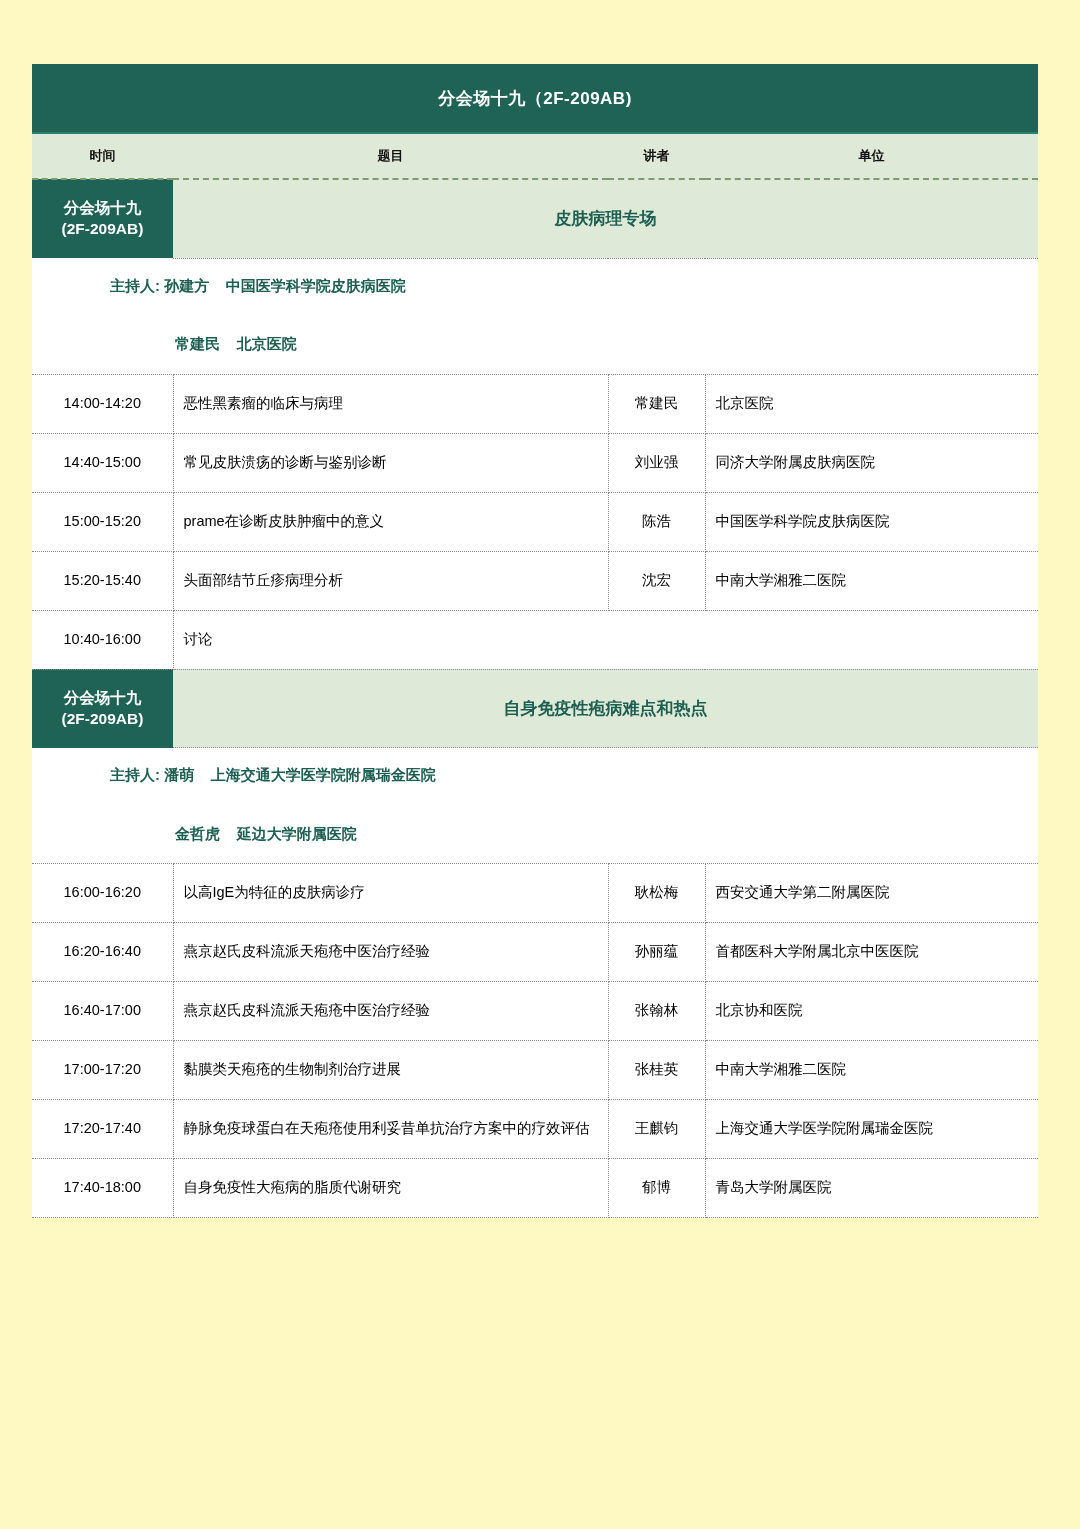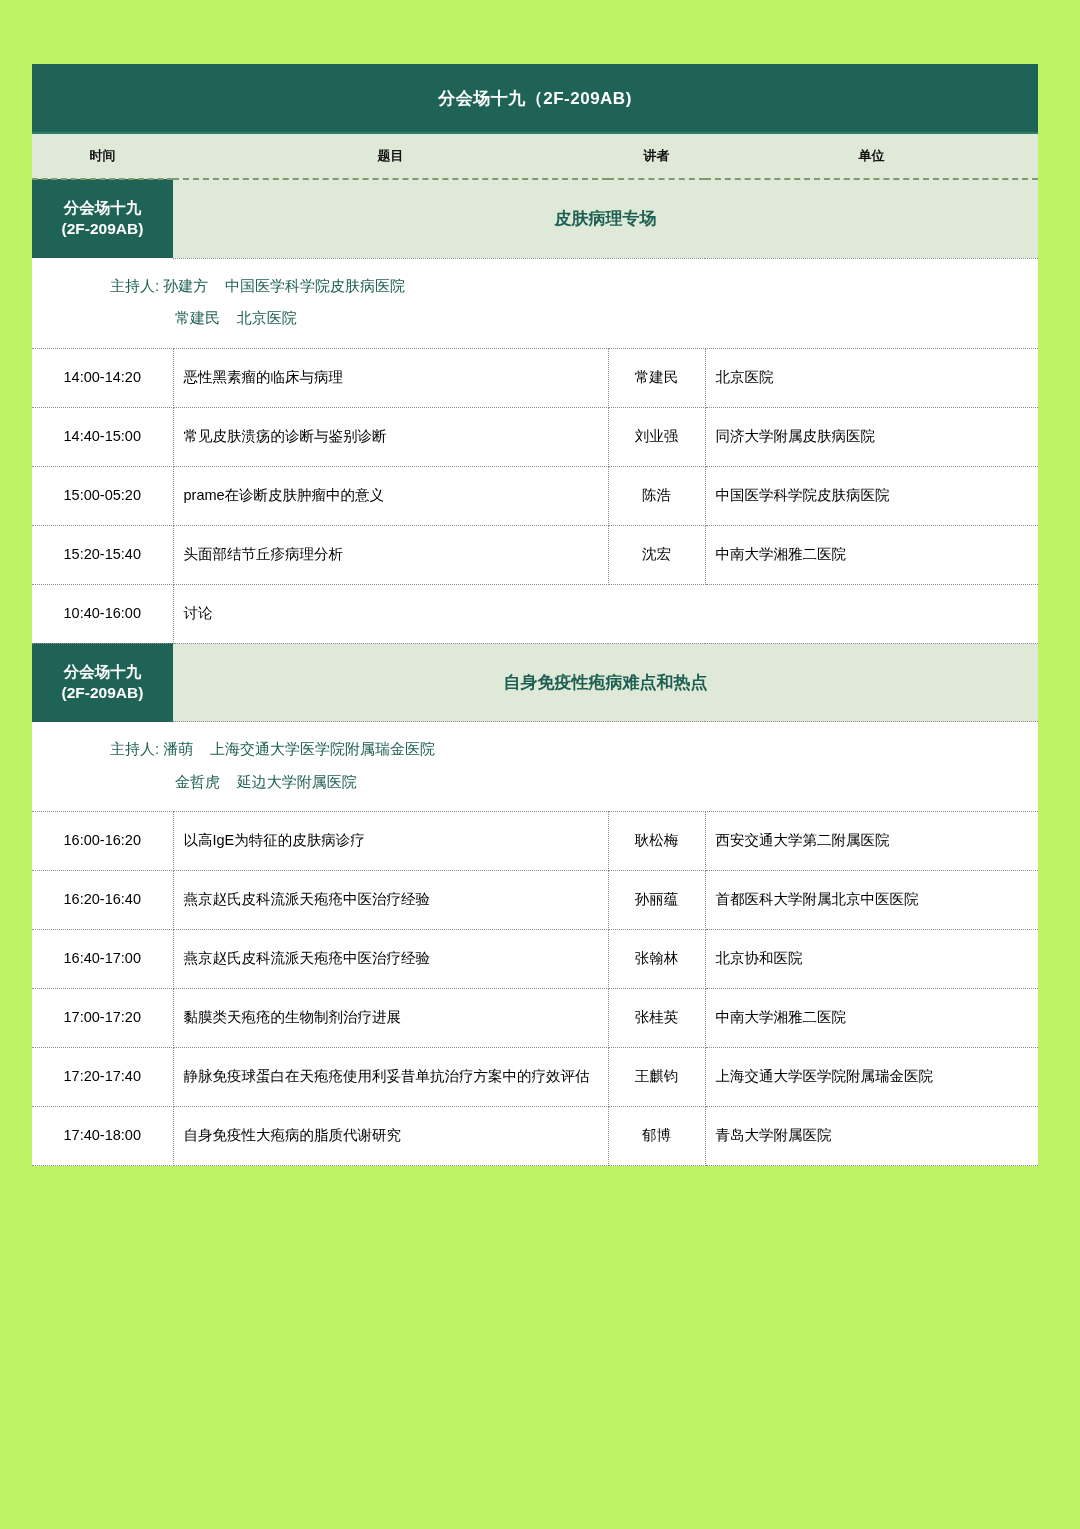--- a/index.html
+++ b/index.html
@@ -19,7 +19,7 @@
     position: relative;
     width: 1080px;
     height: 1529px;
-    background: #bef264;
+    background: #fef9c3;
   }
 
   .sched-table {

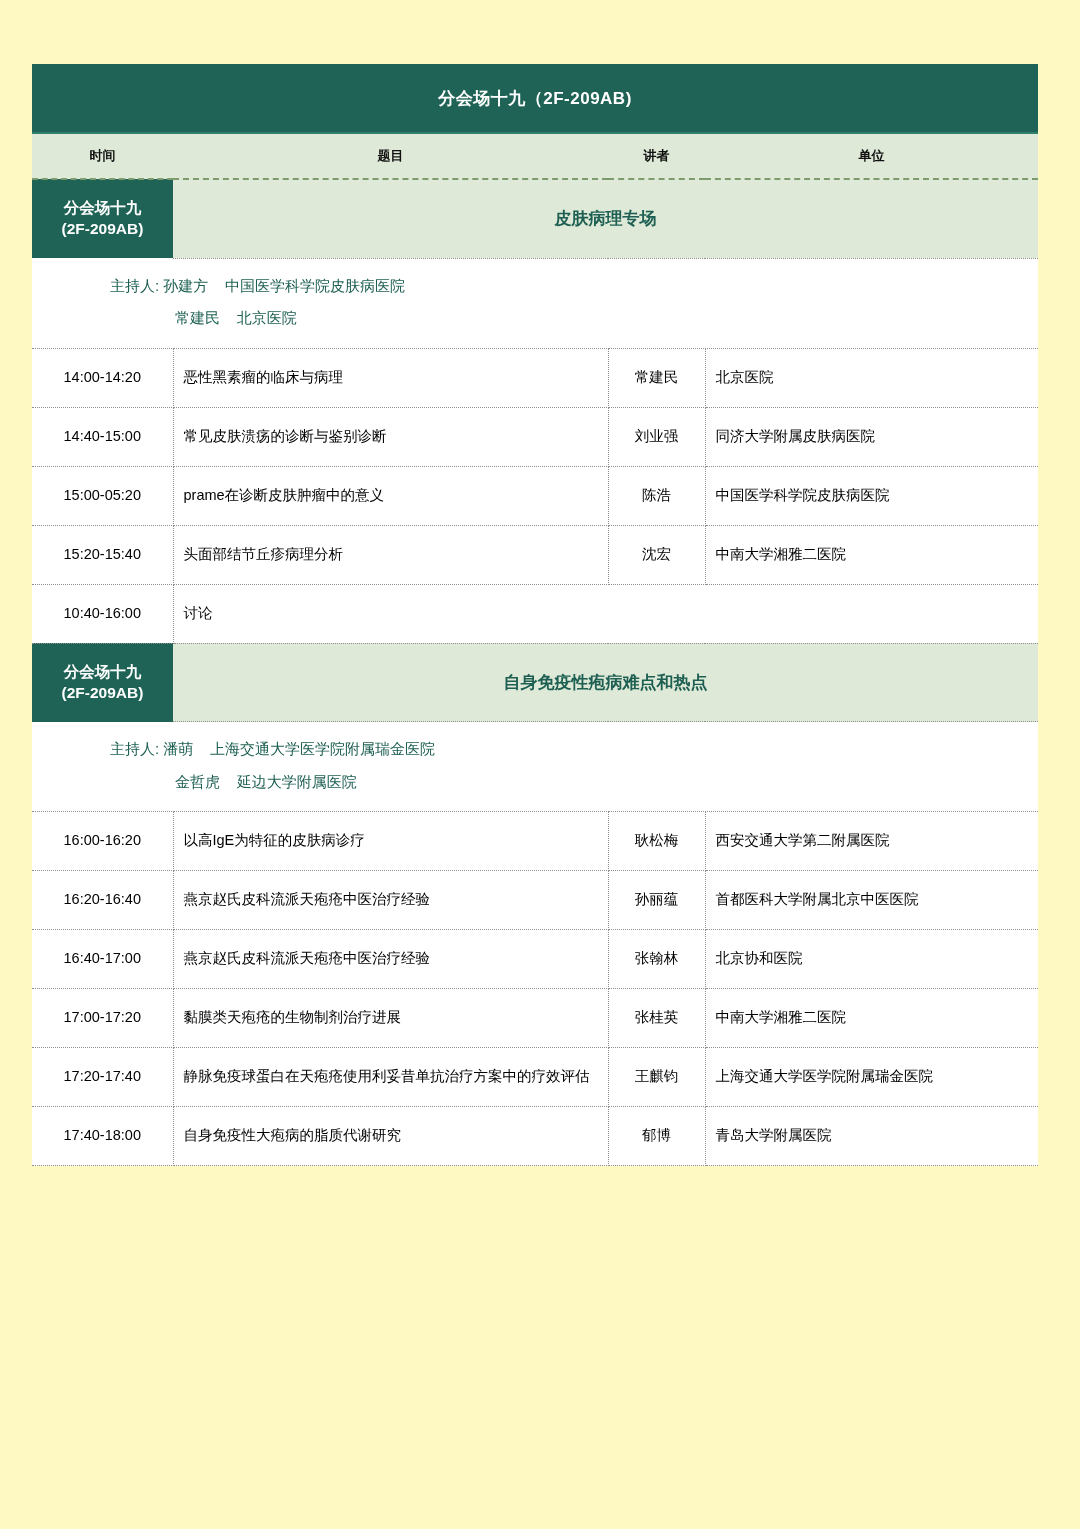--- a/index.html
+++ b/index.html
@@ -96,7 +96,7 @@
   }
   .host-line {
     color: #1d5f52;
-    font-weight: normal;
+    font-weight: bold;
     font-size: 15px;
     padding-left: 78px;
     line-height: 1.5;

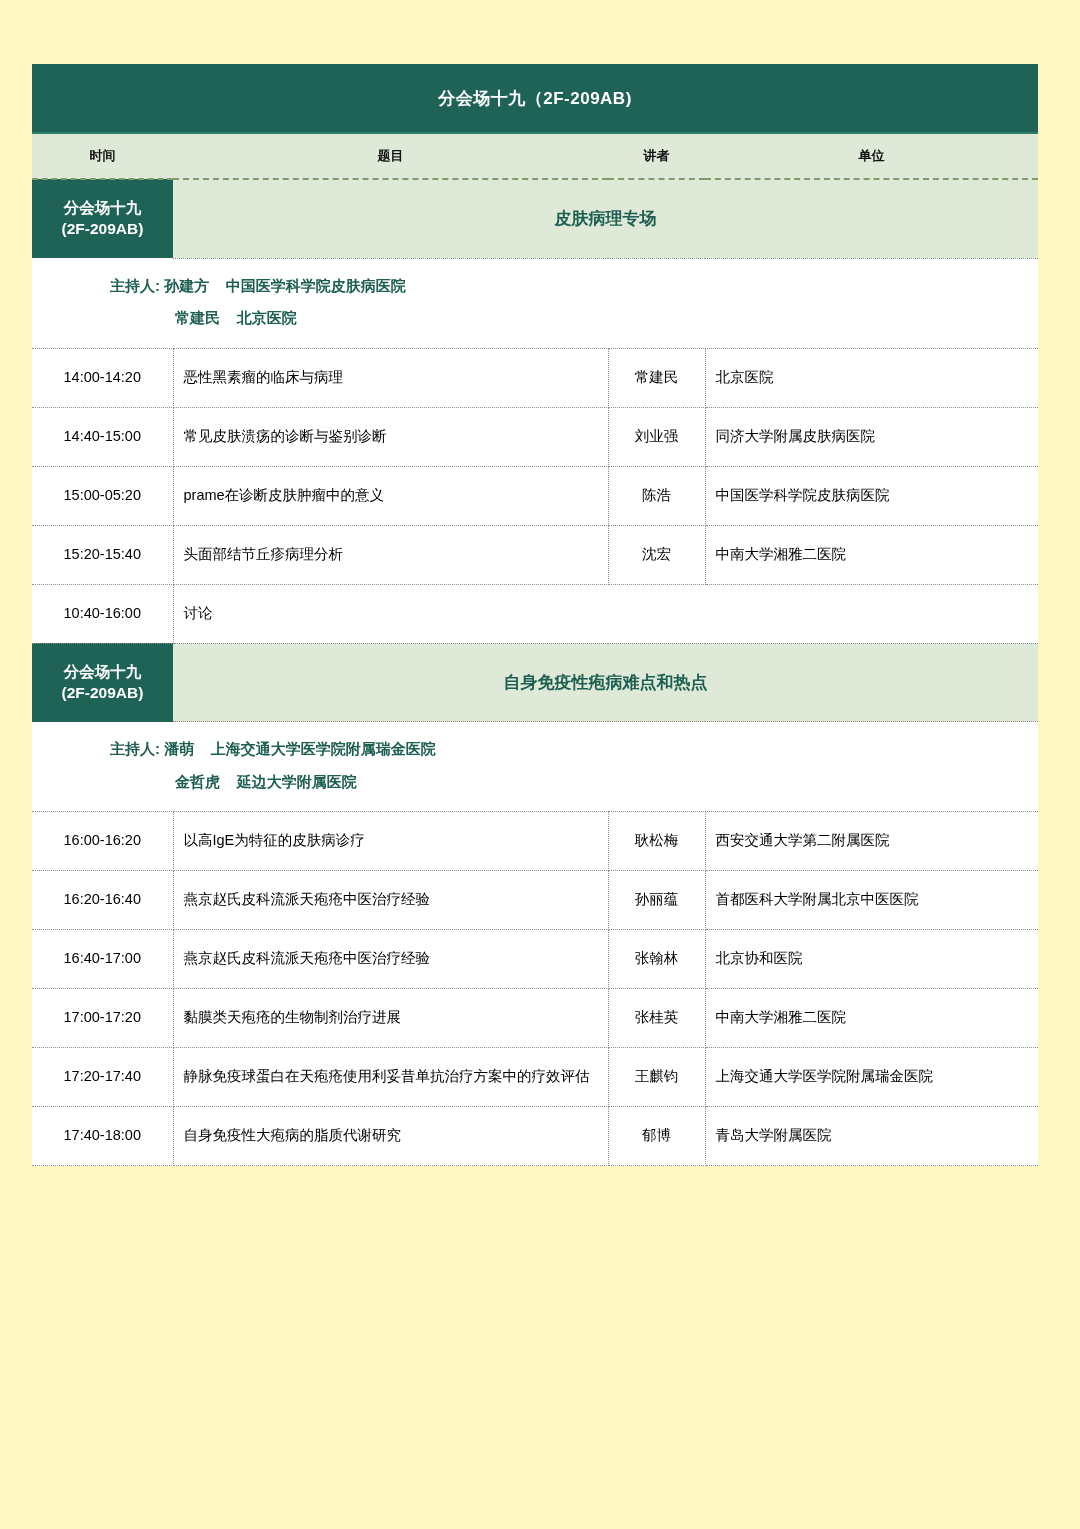--- a/index.html
+++ b/index.html
@@ -103,7 +103,7 @@
     white-space: pre;
   }
   .host-line.second {
-    margin-top: 10px;
+    margin-top: 36px;
     padding-left: 143px;
   }
 

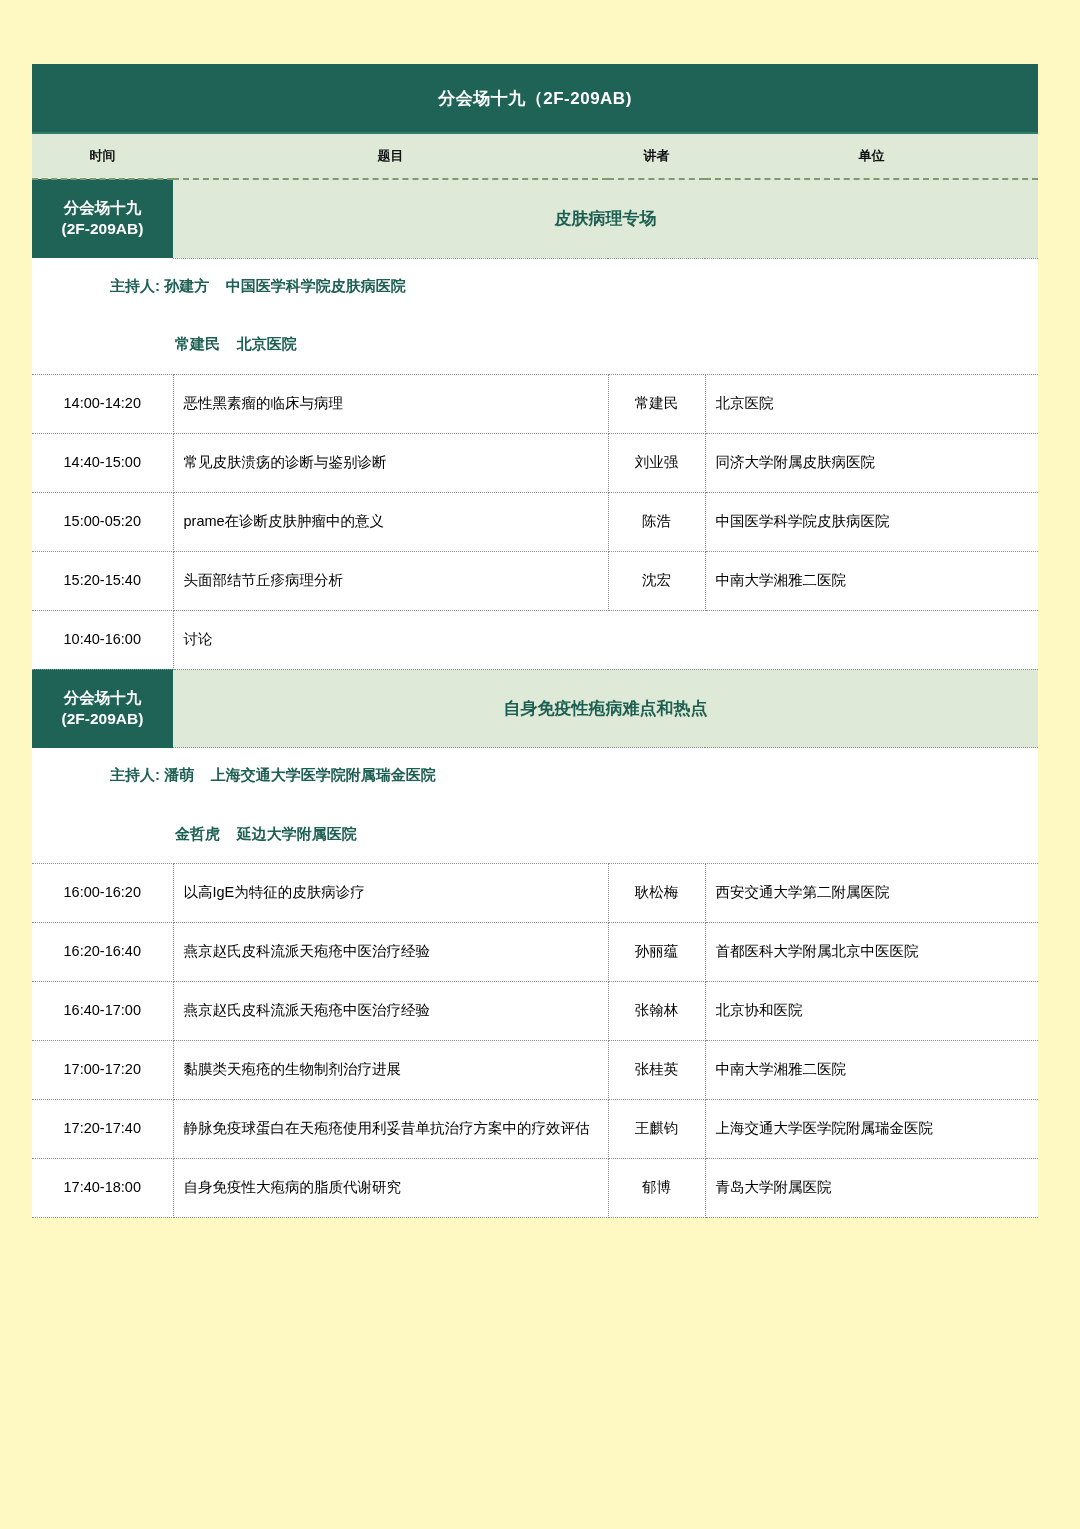--- a/index.html
+++ b/index.html
@@ -185,7 +185,7 @@
           <td class="t-unit">同济大学附属皮肤病医院</td>
         </tr>
         <tr class="talk">
-          <td class="t-time">15:00-05:20</td>
+          <td class="t-time">15:00-15:20</td>
           <td class="t-title">prame在诊断皮肤肿瘤中的意义</td>
           <td class="t-spk">陈浩</td>
           <td class="t-unit">中国医学科学院皮肤病医院</td>

